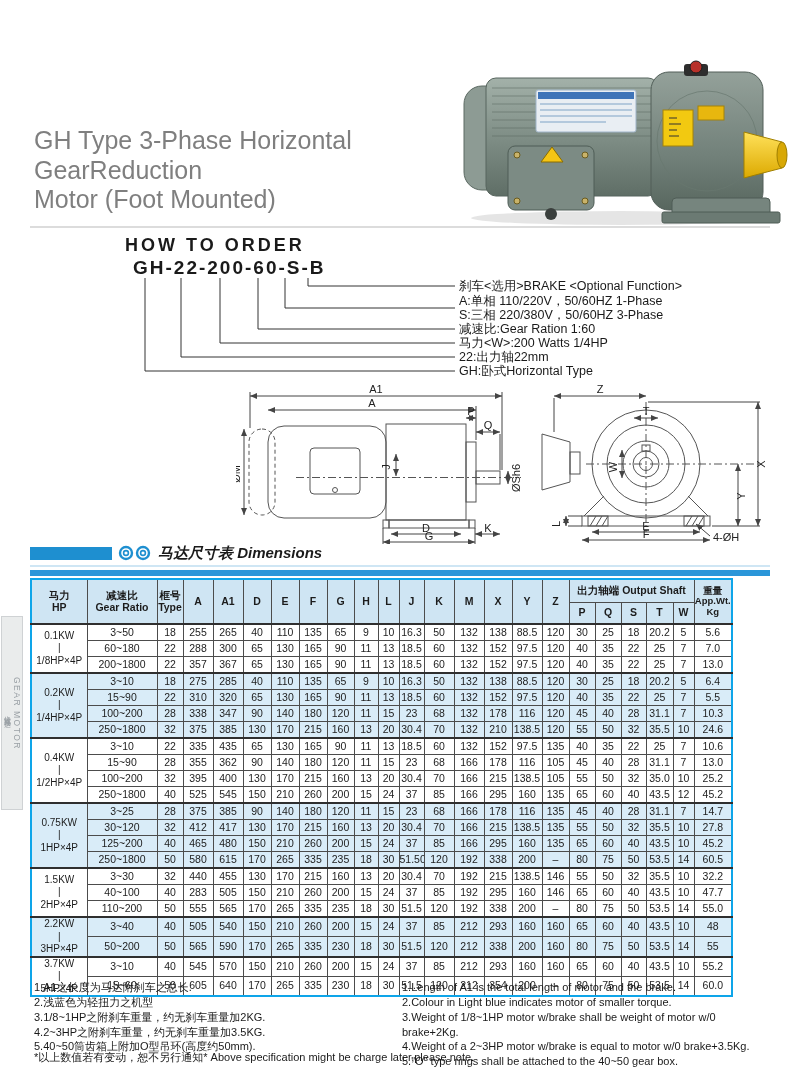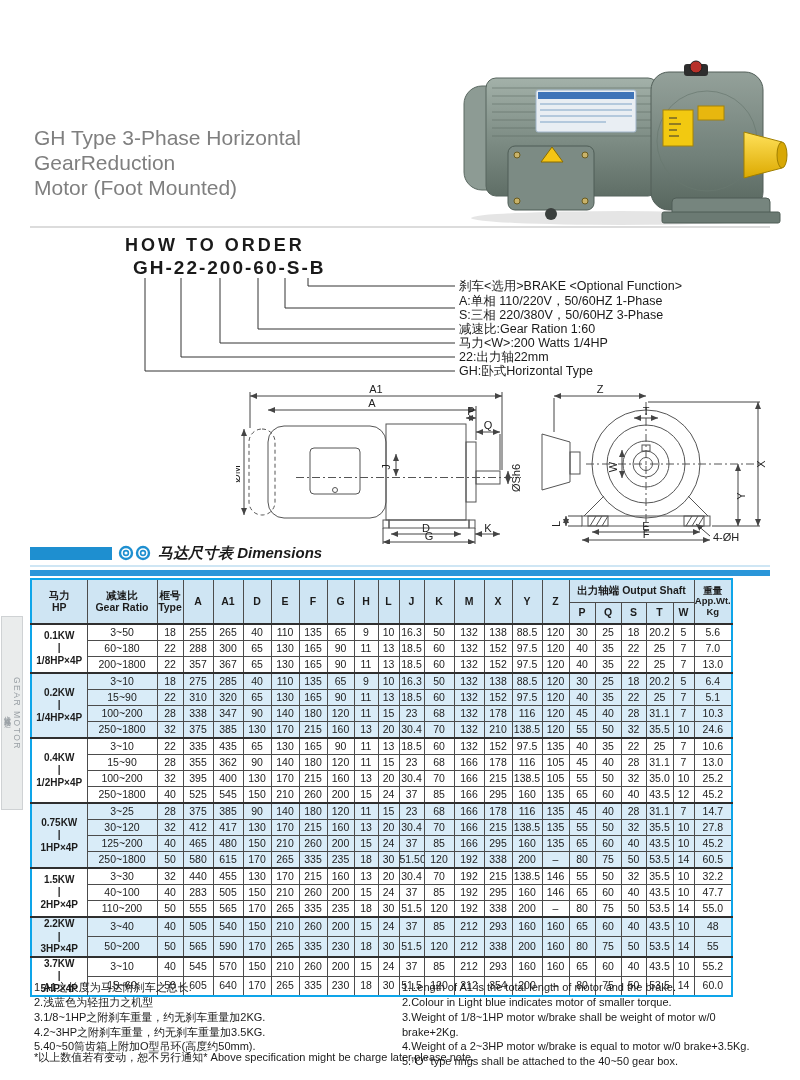--- a/index.html
+++ b/index.html
@@ -9,7 +9,7 @@
   .title-block{position:absolute;left:34px;top:122px;width:400px;}
   .title-cn{font-size:26px;font-weight:bold;letter-spacing:.5px;white-space:nowrap;}
   .title-cn .gh{font-weight:900;letter-spacing:2px;margin-right:2px;}
-  .title-en{font-size:21px;color:#7f7f7f;line-height:1.18;margin-top:4px;}
+  .title-en{font-size:25px;color:#7f7f7f;line-height:1.18;margin-top:4px;}
   .divider{position:absolute;left:30px;top:226px;width:740px;height:2px;background:#dcdcdc;}
   
   .motor-photo{position:absolute;left:436px;top:28px;width:352px;height:202px;}

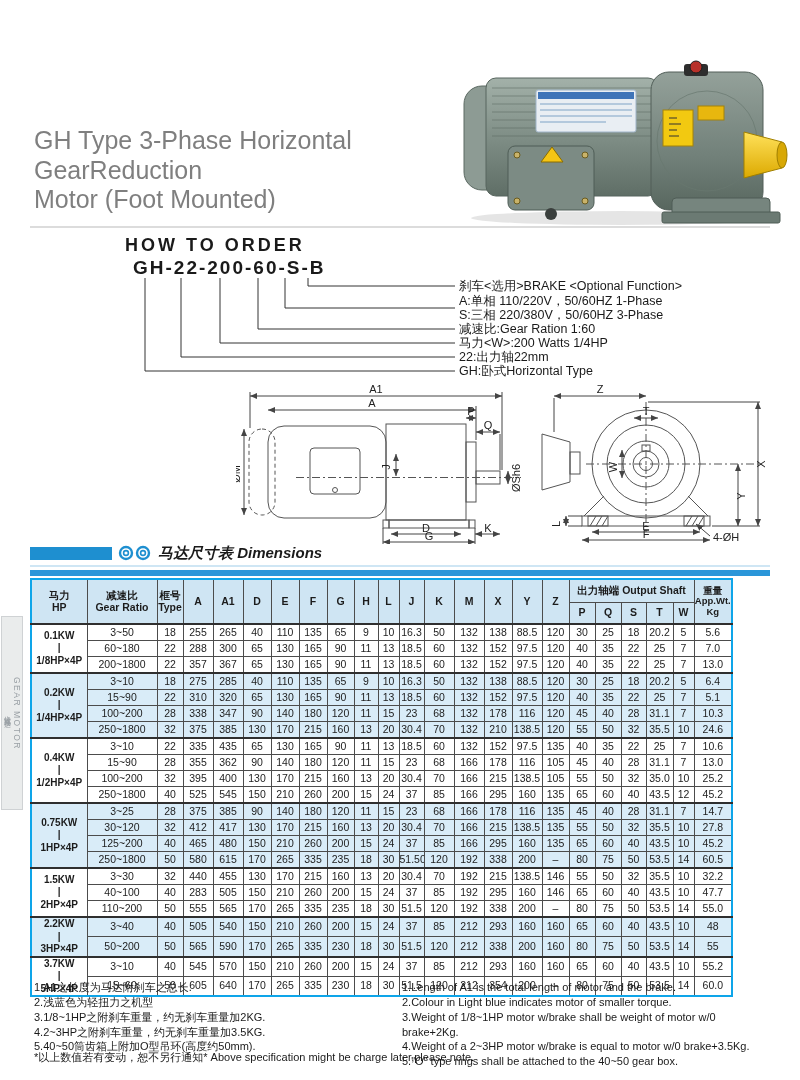--- a/index.html
+++ b/index.html
@@ -41,7 +41,7 @@
   .dim-table tbody td{height:15px;background:#fff;}
   .dim-table tr.hl td{background:#d9ecf8;}
   .dim-table tr.gsep td{border-top:2px solid #2f2f2f;}
-  .dim-table td.hp-cell{font-weight:bold;font-size:10px;line-height:1.25;}
+  .dim-table td.hp-cell{font-weight:normal;font-size:10px;line-height:1.25;}
   
   .footnotes{position:absolute;left:34px;top:980px;width:736px;display:flex;}
   .fn-col{width:368px;}

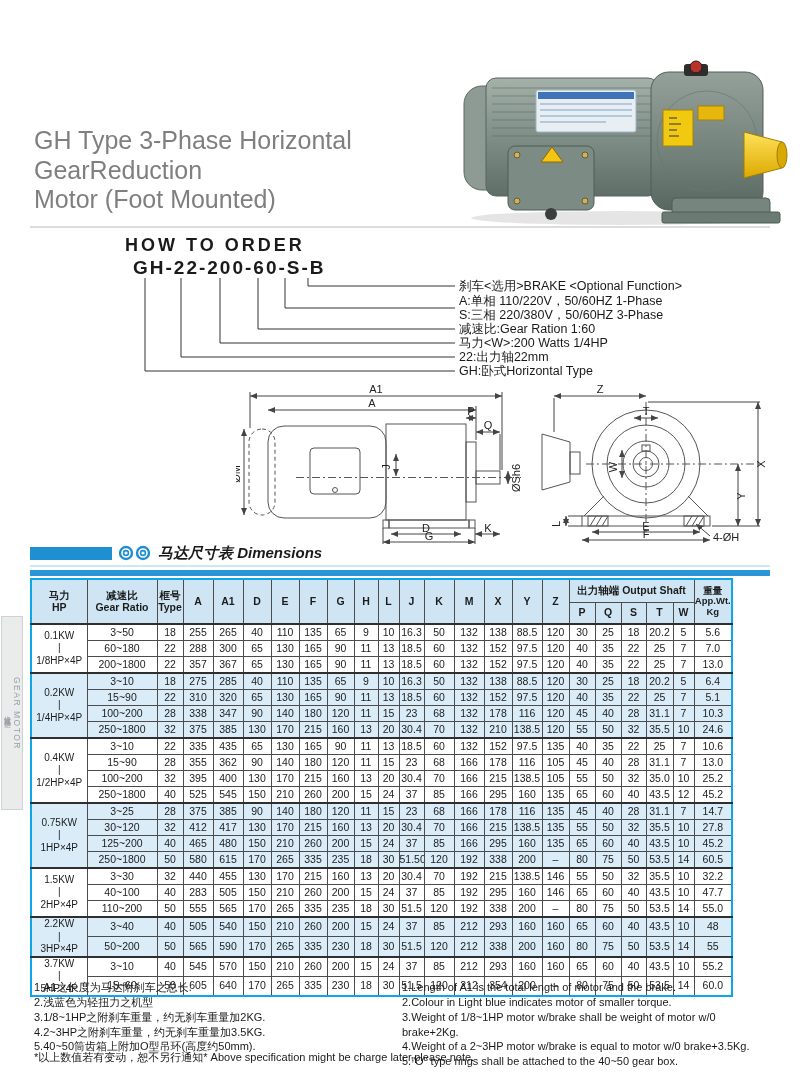--- a/index.html
+++ b/index.html
@@ -436,7 +436,7 @@
           <td>22</td>
           <td>25</td>
           <td>7</td>
-          <td>5.1</td>
+          <td>5.5</td>
         </tr>
         <tr class="hl">
           <td>100~200</td>

